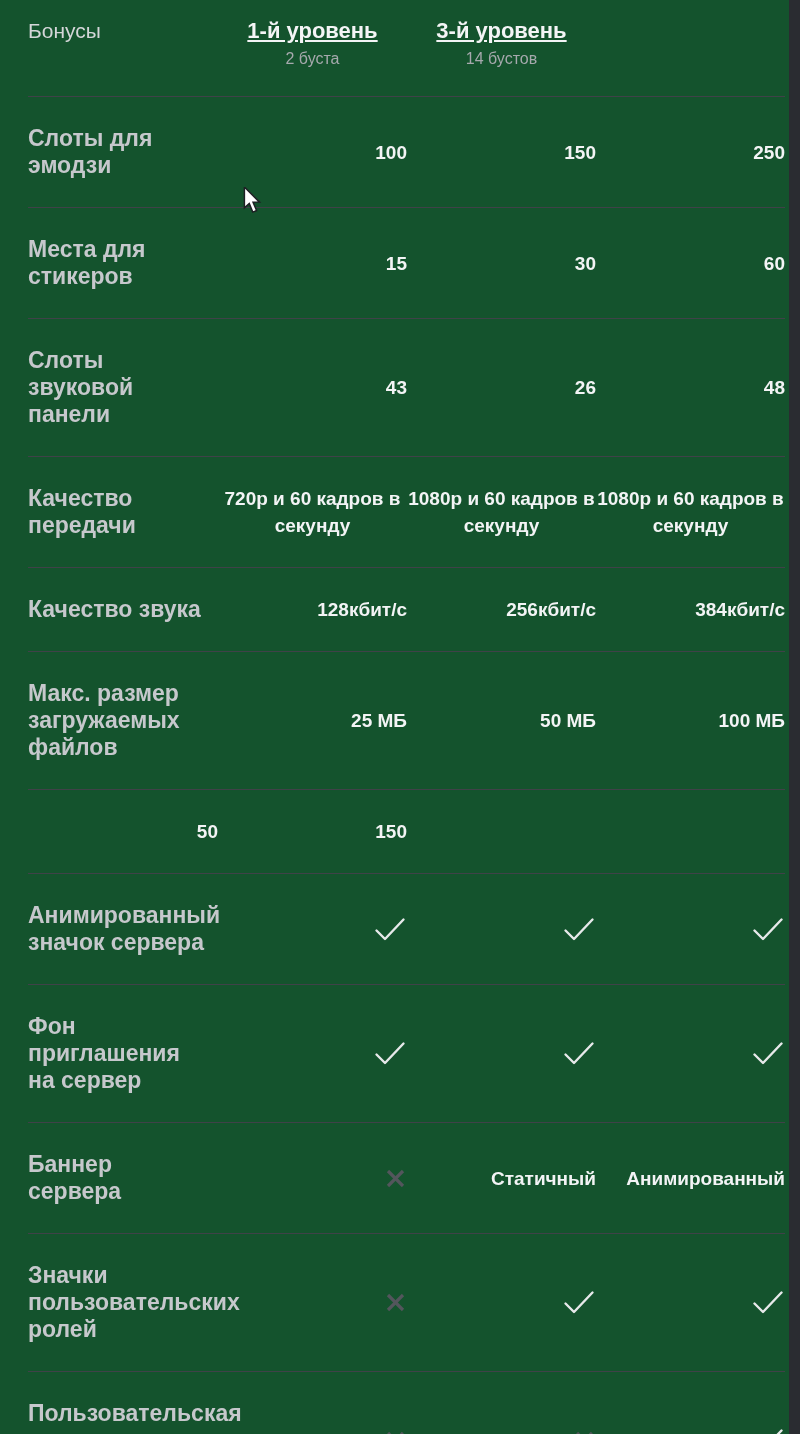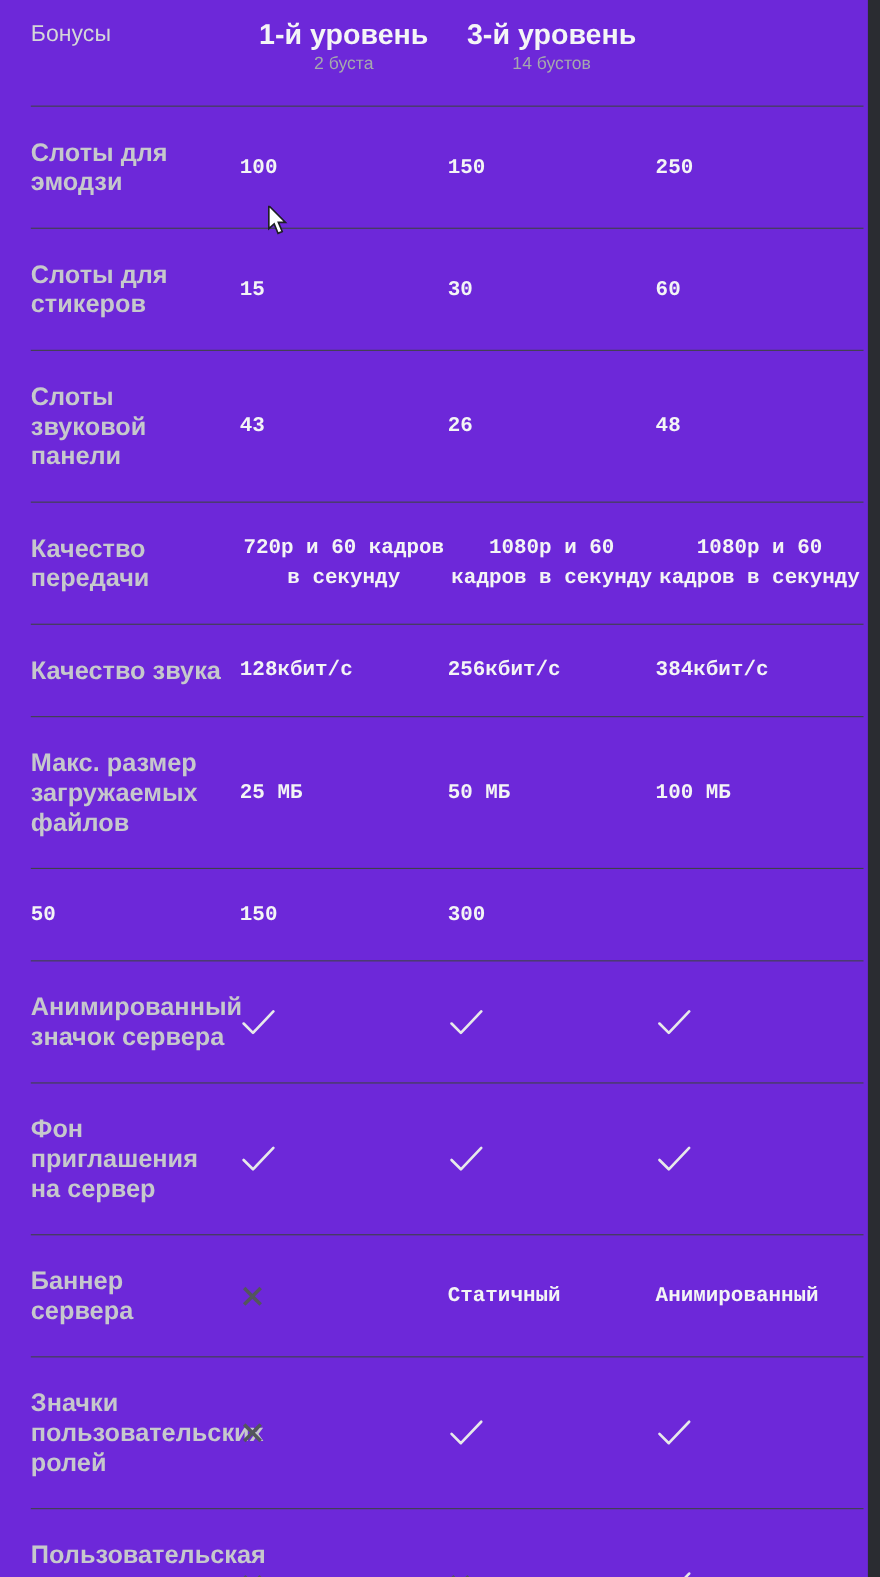--- a/index.html
+++ b/index.html
@@ -6,7 +6,7 @@
   .screen{
     position:relative;
     width:800px;height:1434px;
-    background:#6d28d9;
+    background:#14532d;
     overflow:hidden;
     font-family:"Liberation Sans","DejaVu Sans",sans-serif;
     -webkit-font-smoothing:antialiased;

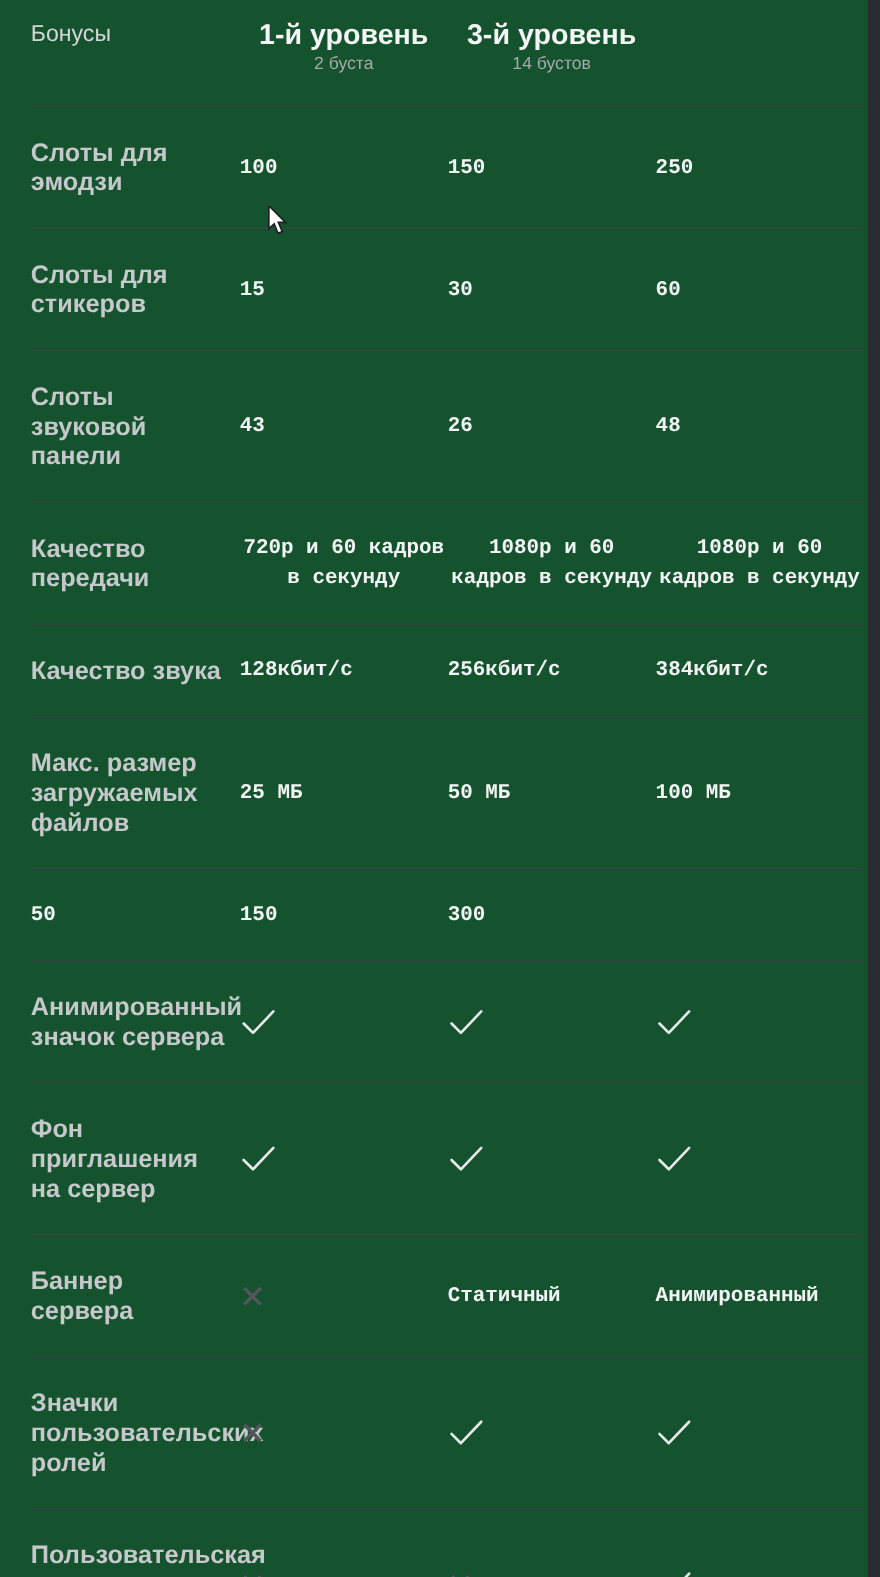--- a/index.html
+++ b/index.html
@@ -32,8 +32,9 @@
   }
   .col-head{text-align:center;}
   .col-title{
-    color:#f4f5f6;font-size:26px;font-weight:700;line-height:32px;
+    color:#f4f5f6;font-size:22px;font-weight:700;line-height:32px;
     white-space:nowrap;
+    text-decoration:underline;
   }
   .col-sub{
     color:#a6a9ad;font-size:16px;line-height:22px;margin-top:1px;

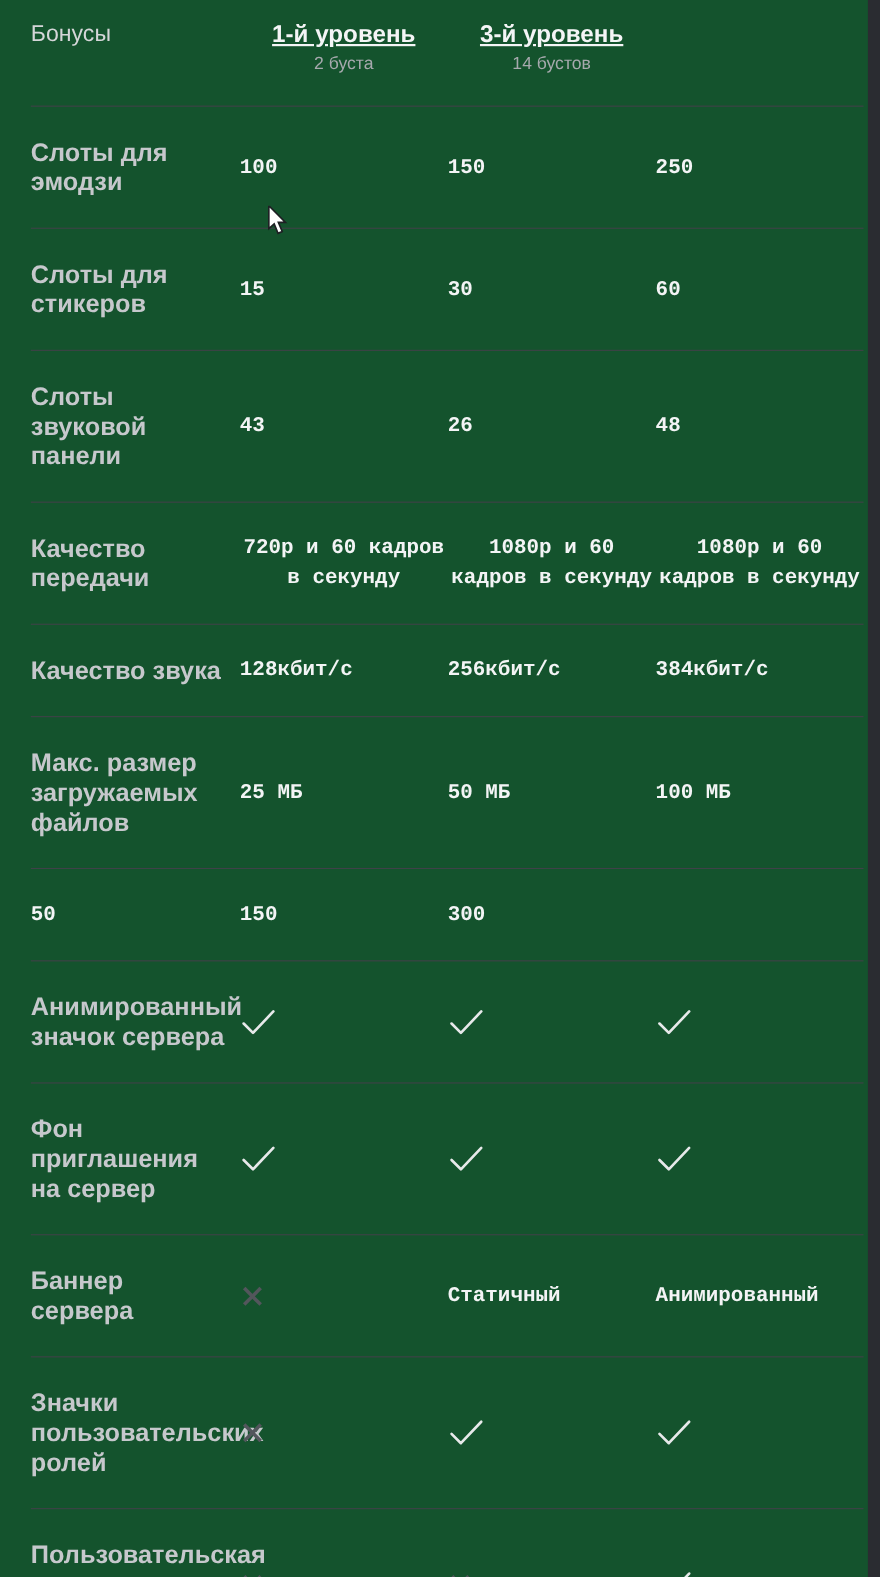--- a/index.html
+++ b/index.html
@@ -55,7 +55,7 @@
   }
   .cell{
     text-align:center;
-    display:flex;align-items:center;justify-content:flex-start;font-family:Liberation Mono, monospace;
+    display:flex;align-items:center;justify-content:flex-end;
   }
   .cell-text{
     color:#f3f4f5;font-size:19px;font-weight:700;line-height:27px;

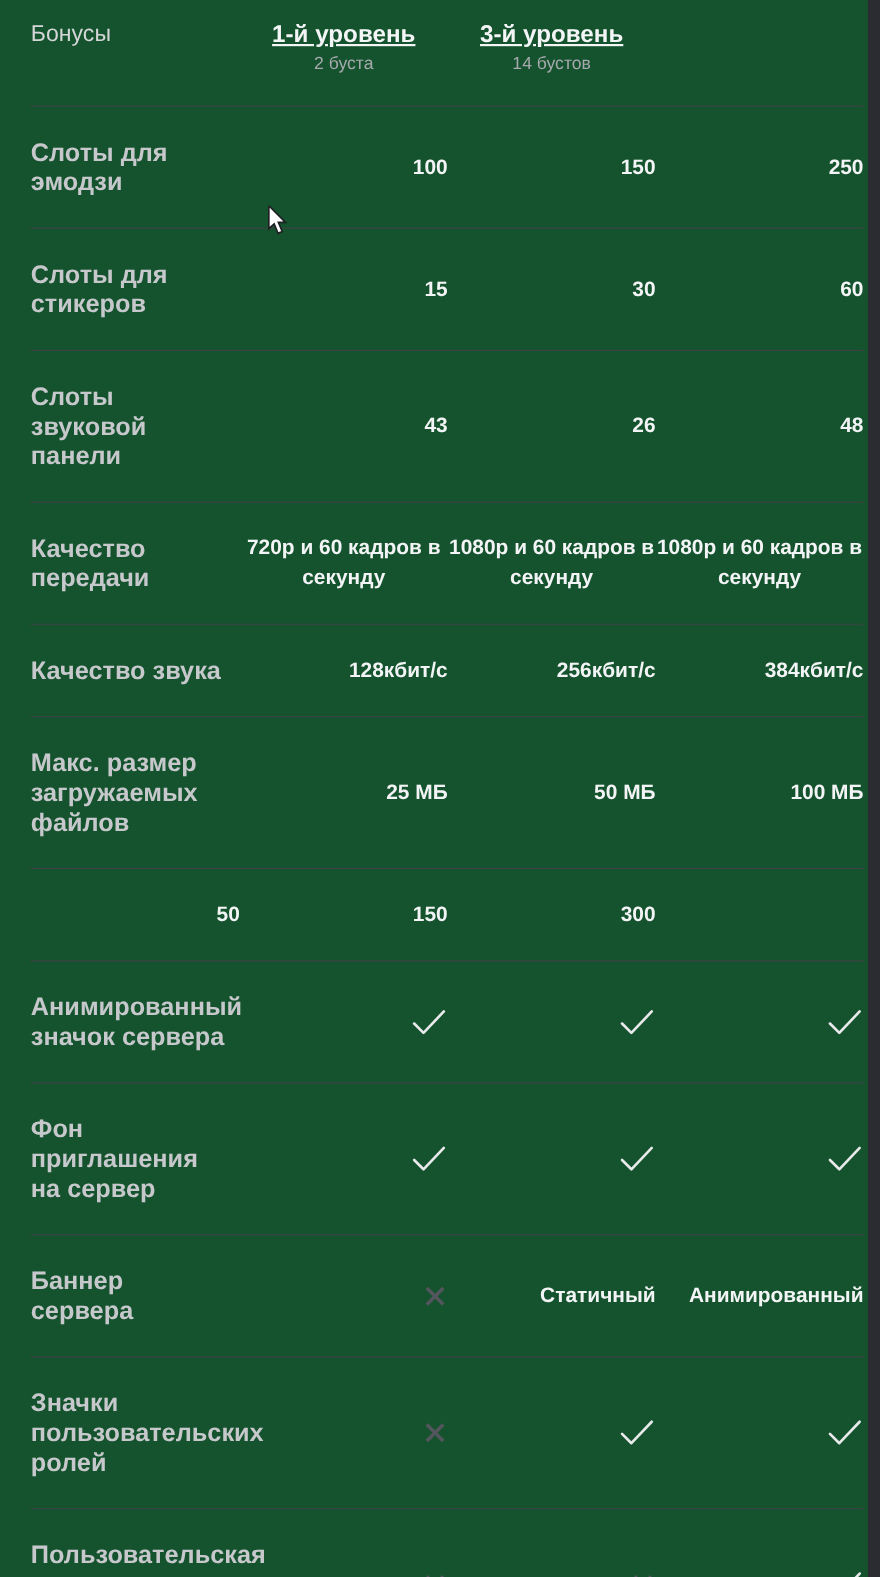--- a/index.html
+++ b/index.html
@@ -97,7 +97,7 @@
           </div>
         </div>
         <div class="row">
-          <div class="row-label">Слоты для стикеров</div>
+          <div class="row-label">Места для стикеров</div>
           <div class="cell">
             <span class="cell-text">15</span>
           </div>

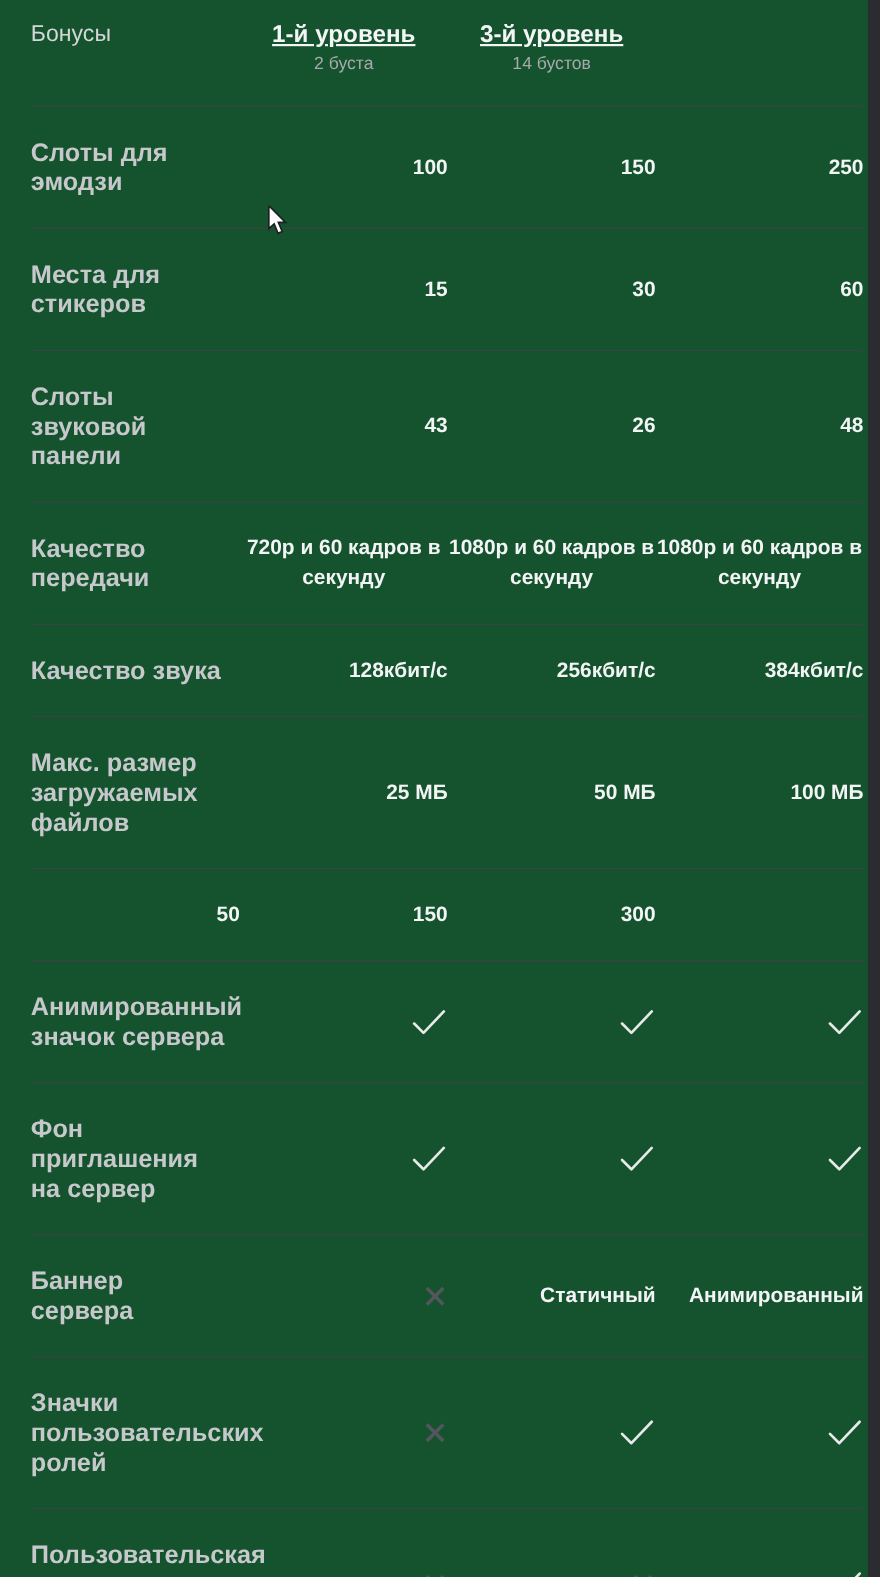--- a/index.html
+++ b/index.html
@@ -163,9 +163,6 @@
           <div class="cell">
             <span class="cell-text">150</span>
           </div>
-          <div class="cell">
-            <span class="cell-text">300</span>
-          </div>
         </div>
         <div class="row">
           <div class="row-label">Анимированный значок сервера</div>

